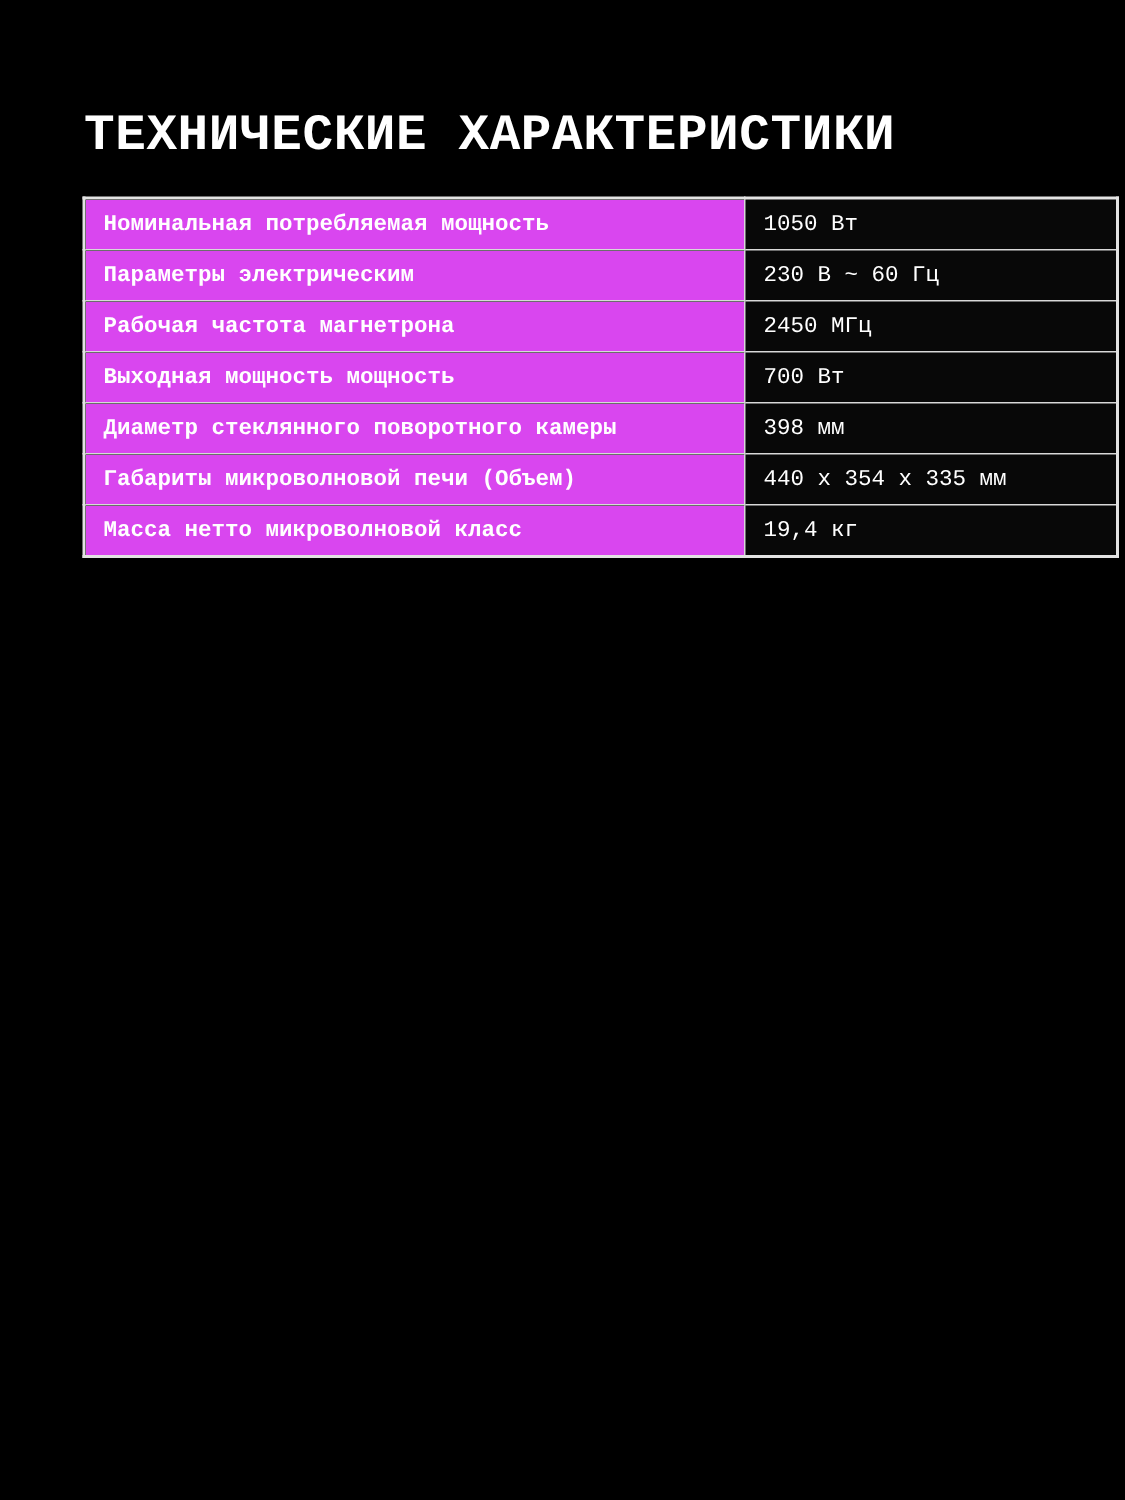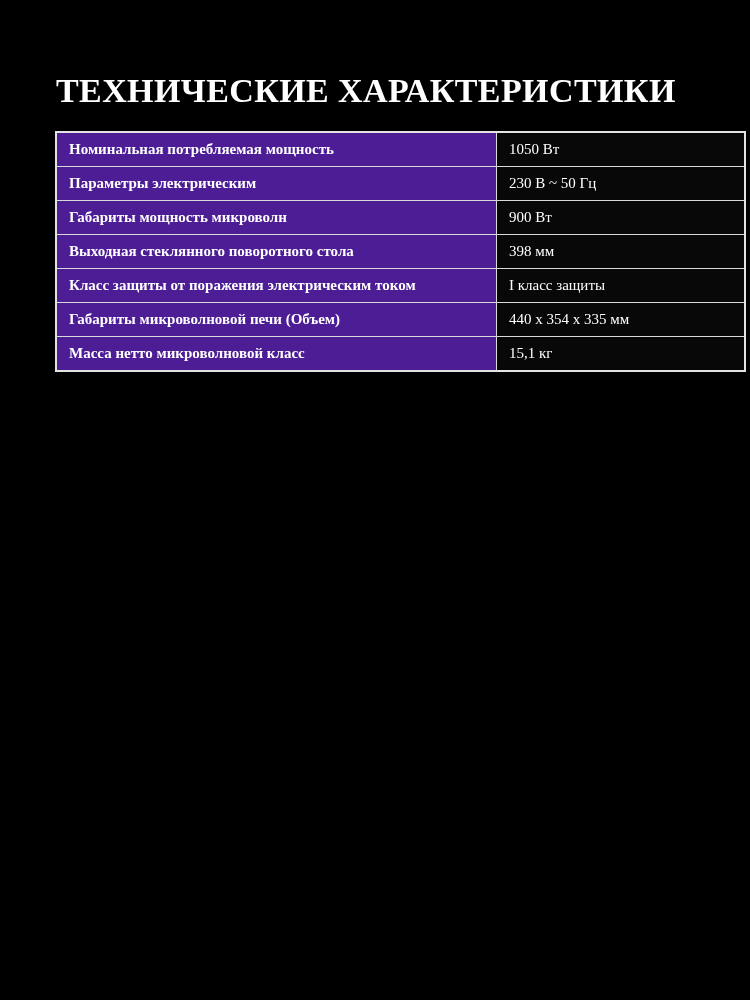--- a/index.html
+++ b/index.html
@@ -13,7 +13,7 @@
     height: 1000px;
     background: #000000;
     overflow: hidden;
-    font-family: Liberation Serif, serif;
+    font-family: Liberation Mono, monospace;
   }
   .page-title {
     position: absolute;

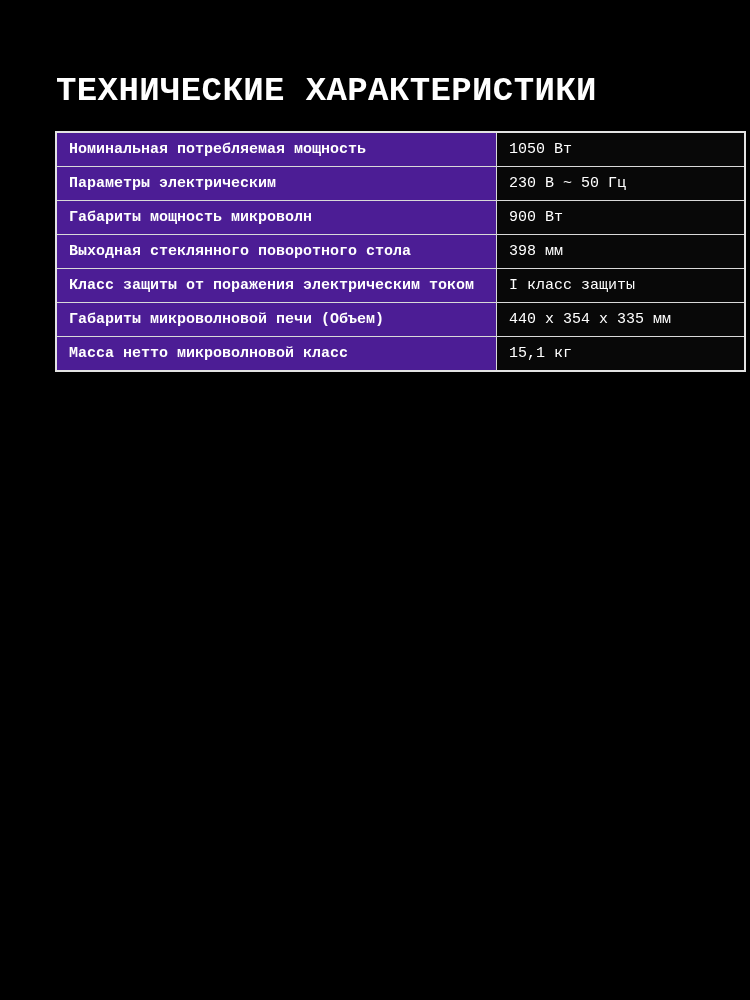--- a/index.html
+++ b/index.html
@@ -47,7 +47,7 @@
   }
   td.spec-label {
     width: 415px;
-    background: #4c1d95;
+    background: #d946ef;
     font-weight: 700;
   }
   td.spec-value {

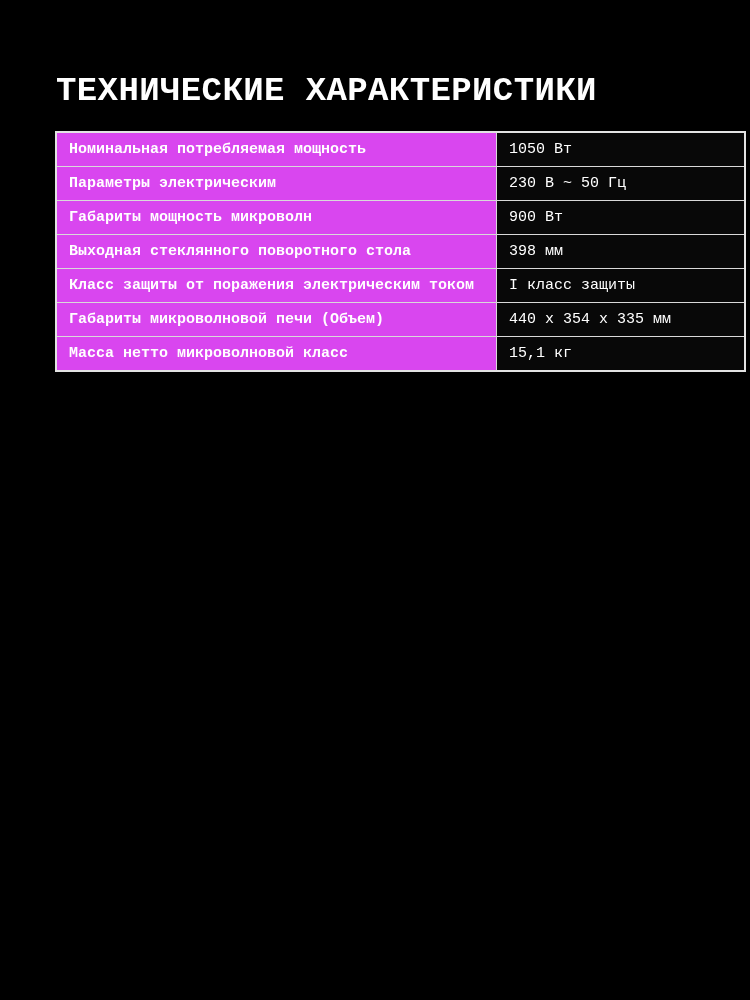--- a/index.html
+++ b/index.html
@@ -71,7 +71,7 @@
       </tr>
       <tr>
         <td class="spec-label">Параметры электрическим</td>
-        <td class="spec-value">230 В ~ 50 Гц</td>
+        <td class="spec-value">230 В ~ 60 Гц</td>
       </tr>
       <tr>
         <td class="spec-label">Габариты мощность микроволн</td>

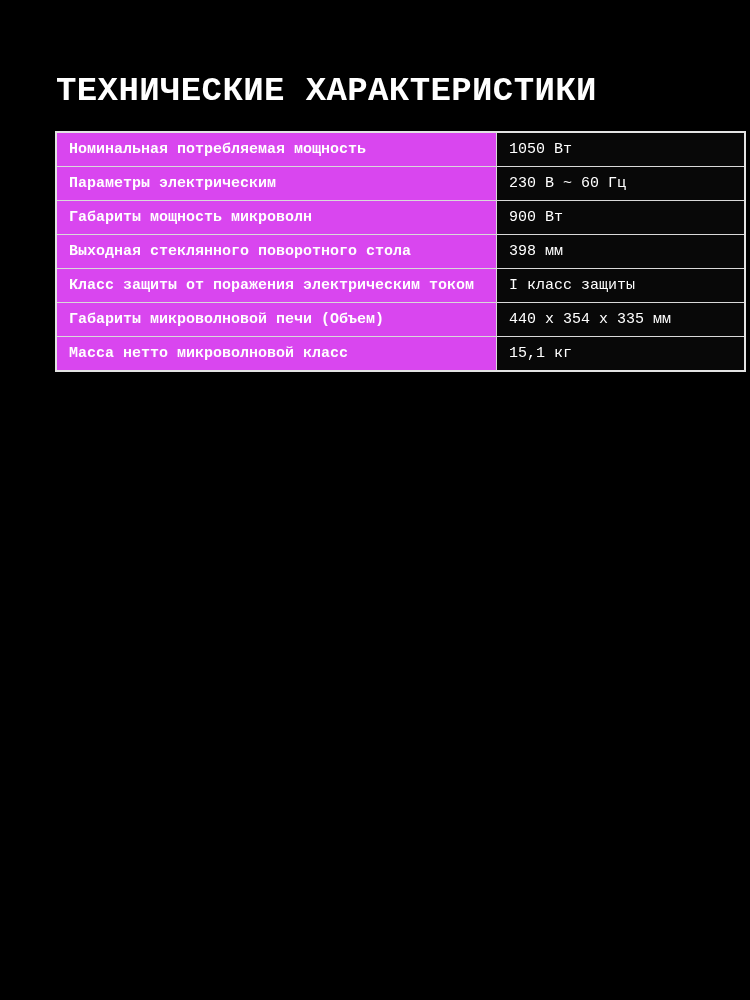--- a/index.html
+++ b/index.html
@@ -74,6 +74,10 @@
         <td class="spec-value">230 В ~ 60 Гц</td>
       </tr>
       <tr>
+        <td class="spec-label">Рабочая частота магнетрона</td>
+        <td class="spec-value">2450 МГц</td>
+      </tr>
+      <tr>
         <td class="spec-label">Габариты мощность микроволн</td>
         <td class="spec-value">900 Вт</td>
       </tr>

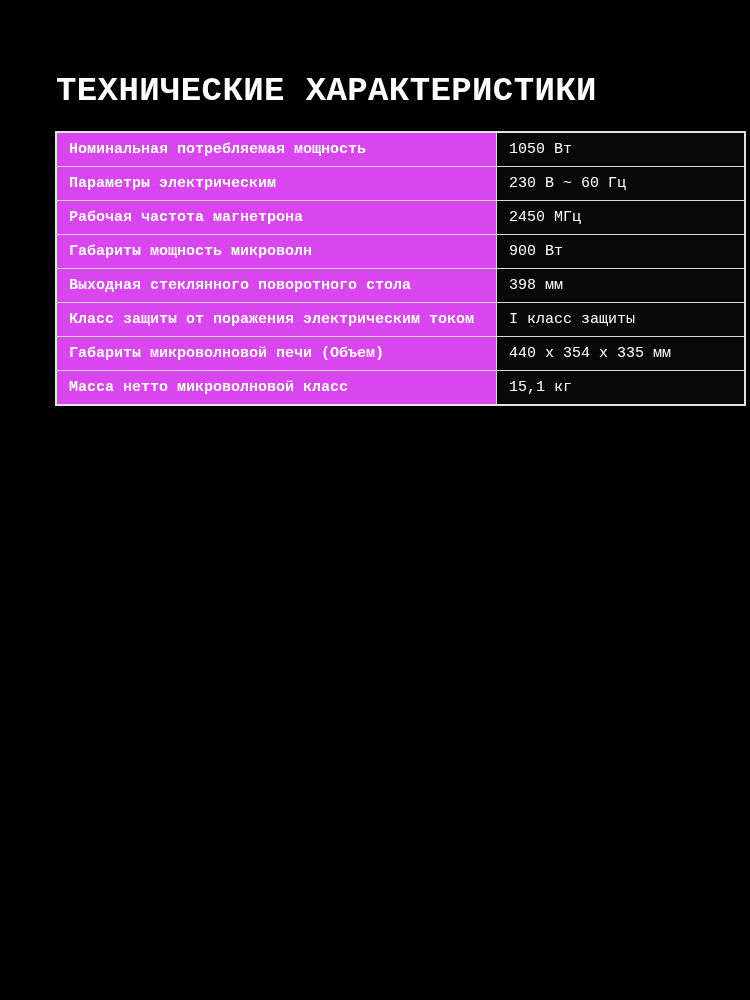--- a/index.html
+++ b/index.html
@@ -78,7 +78,7 @@
         <td class="spec-value">2450 МГц</td>
       </tr>
       <tr>
-        <td class="spec-label">Габариты мощность микроволн</td>
+        <td class="spec-label">Выходная мощность мощность</td>
         <td class="spec-value">900 Вт</td>
       </tr>
       <tr>

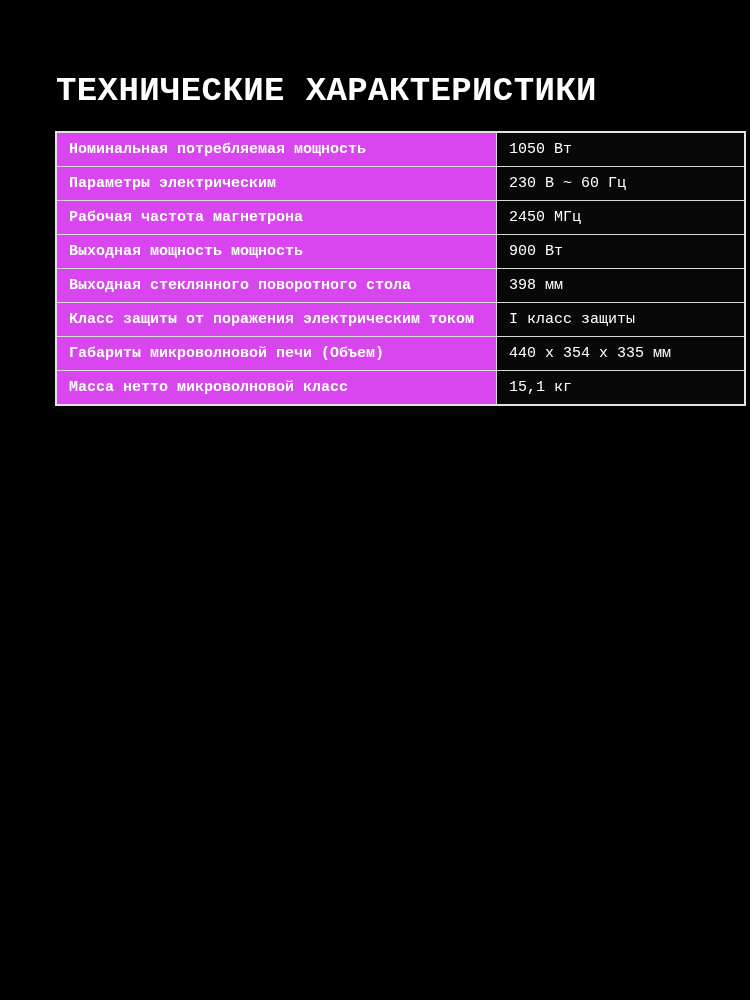--- a/index.html
+++ b/index.html
@@ -79,7 +79,7 @@
       </tr>
       <tr>
         <td class="spec-label">Выходная мощность мощность</td>
-        <td class="spec-value">900 Вт</td>
+        <td class="spec-value">700 Вт</td>
       </tr>
       <tr>
         <td class="spec-label">Выходная стеклянного поворотного стола</td>

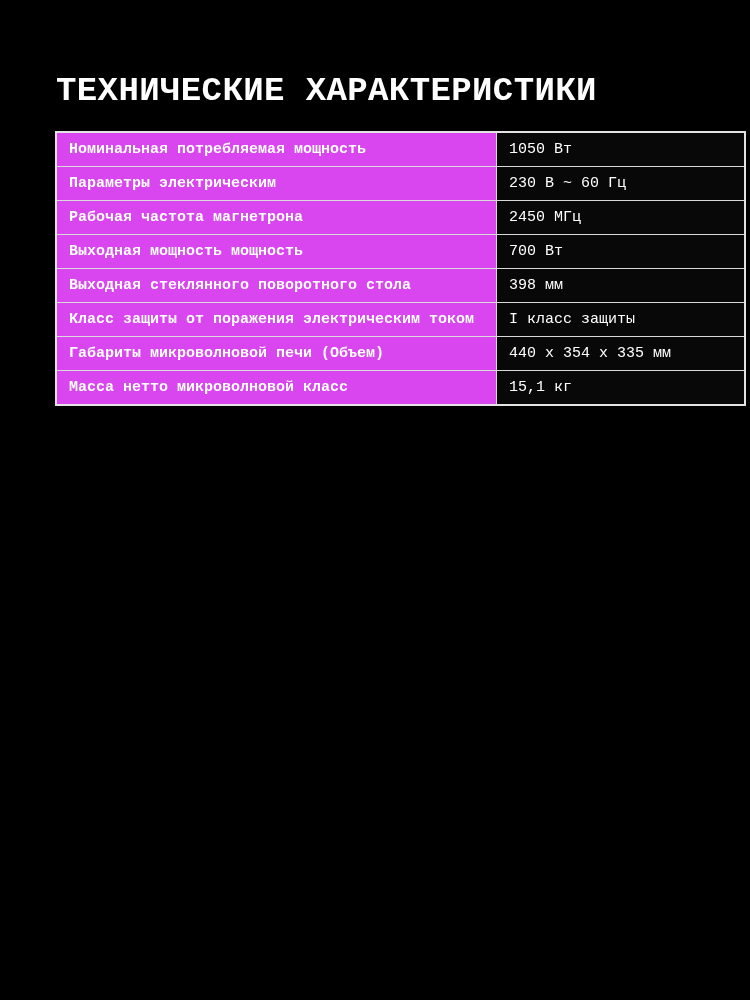--- a/index.html
+++ b/index.html
@@ -82,7 +82,7 @@
         <td class="spec-value">700 Вт</td>
       </tr>
       <tr>
-        <td class="spec-label">Выходная стеклянного поворотного стола</td>
+        <td class="spec-label">Диаметр стеклянного поворотного камеры</td>
         <td class="spec-value">398 мм</td>
       </tr>
       <tr>

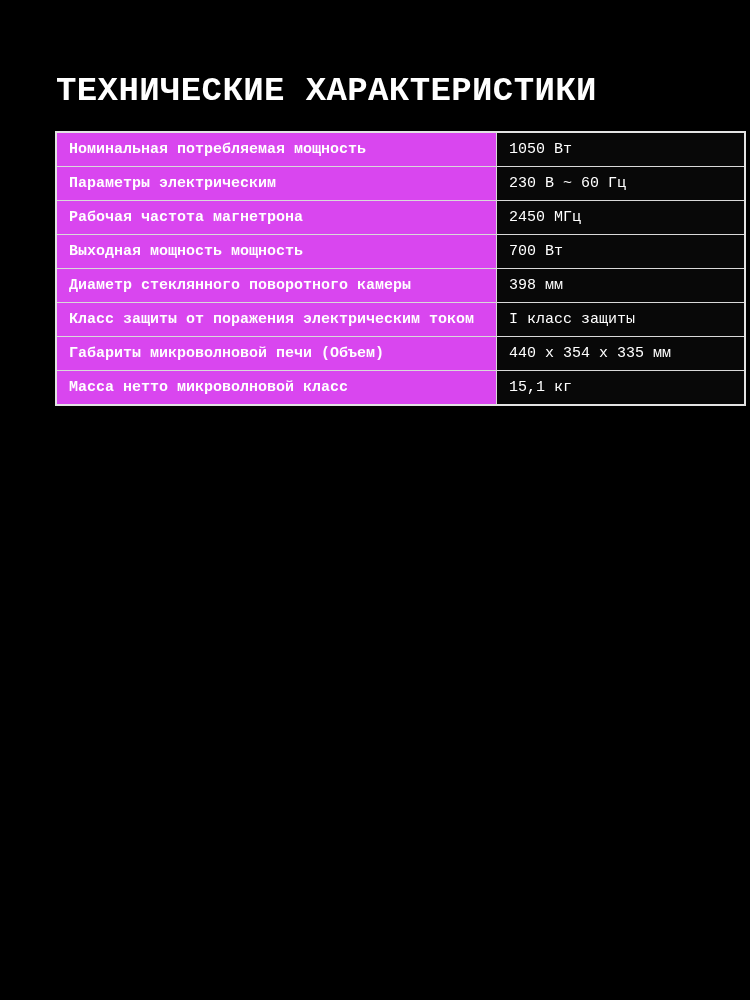--- a/index.html
+++ b/index.html
@@ -86,10 +86,6 @@
         <td class="spec-value">398 мм</td>
       </tr>
       <tr>
-        <td class="spec-label">Класс защиты от поражения электрическим током</td>
-        <td class="spec-value">I класс защиты</td>
-      </tr>
-      <tr>
         <td class="spec-label">Габариты микроволновой печи (Объем)</td>
         <td class="spec-value">440 x 354 x 335 мм</td>
       </tr>

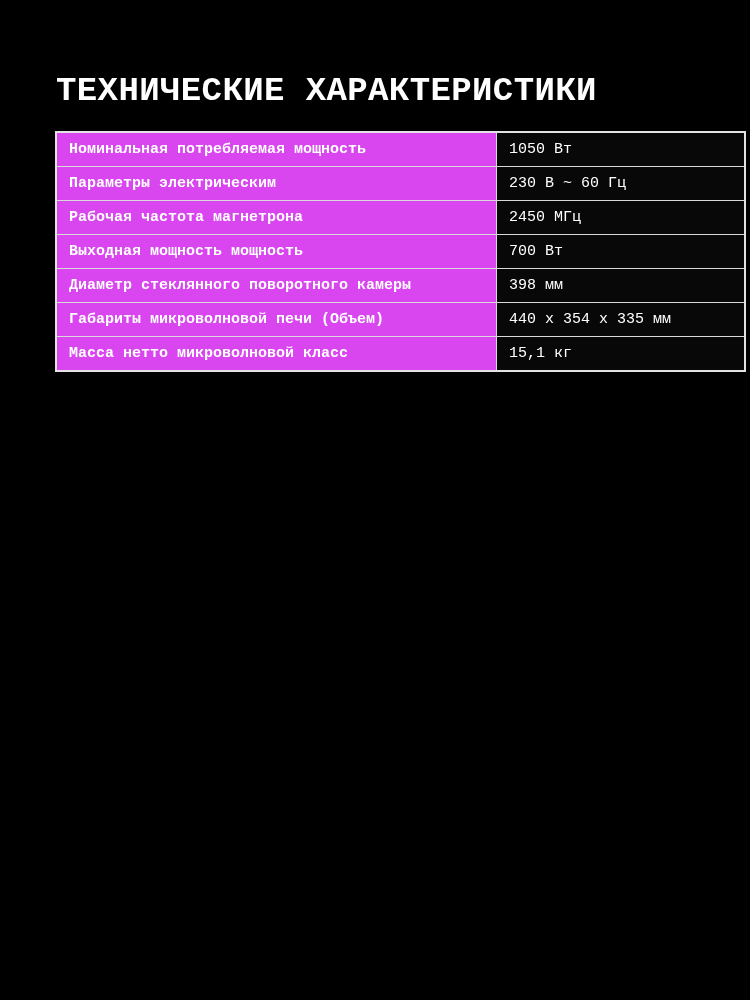--- a/index.html
+++ b/index.html
@@ -91,7 +91,7 @@
       </tr>
       <tr>
         <td class="spec-label">Масса нетто микроволновой класс</td>
-        <td class="spec-value">15,1 кг</td>
+        <td class="spec-value">19,4 кг</td>
       </tr>
     </tbody>
   </table>

